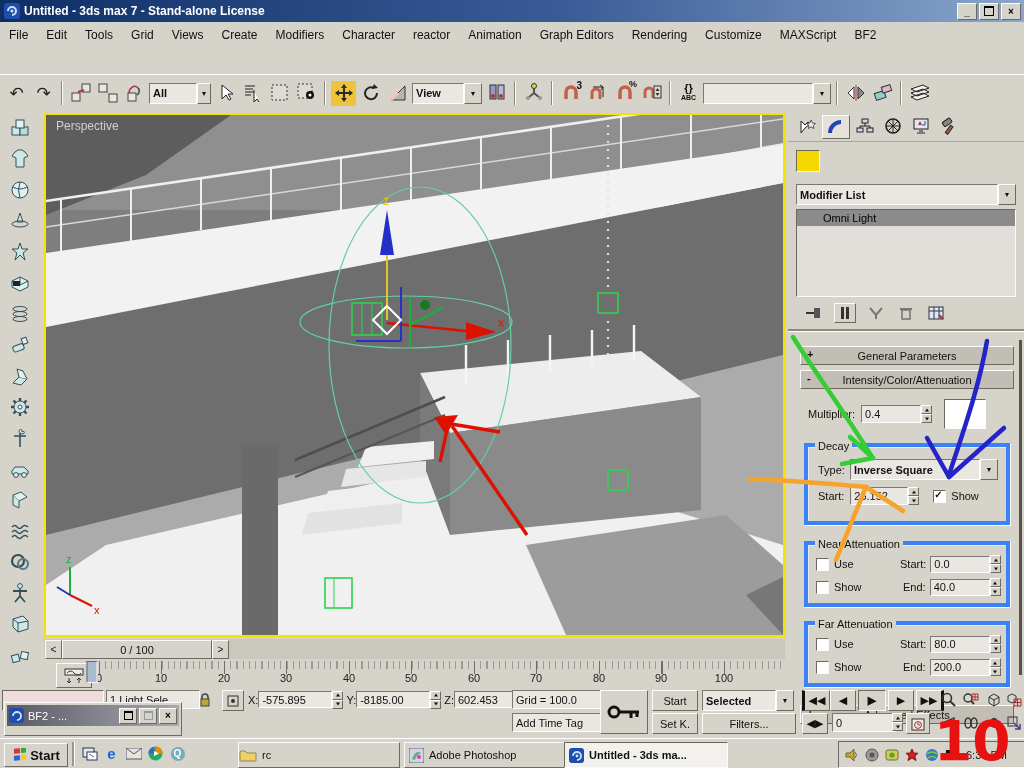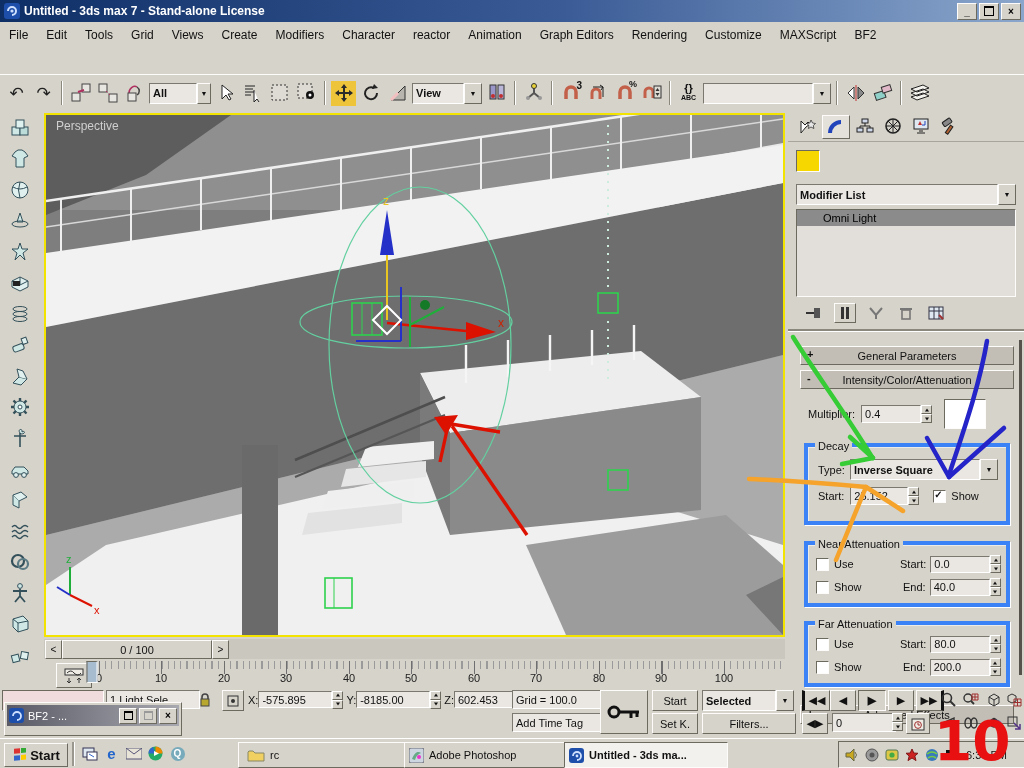--- a/index.html
+++ b/index.html
@@ -857,7 +857,7 @@
     <span class="abs ql ctr" style="left:168px;top:5px">
         <span style="width:14px;height:14px;border-radius:50%;background:#7ab;color:#fff;font-size:10px;font-weight:bold" class="ctr">Q</span>
       </span>
-    <span class="abs raised" style="left:238px;top:3px;width:160px;height:24px;display:flex;align-items:center;gap:5px;padding-left:8px">
+    <span class="abs raised" style="left:238px;top:3px;width:160px;height:24px;display:flex;align-items:center;gap:5px;padding-left:0">
       <svg width="18" height="14">
           <path d="M1 4 L1 13 L17 13 L17 5 L8 5 L6 3 L2 3 Z" fill="#f0d060" stroke="#886"></path>
         </svg>

